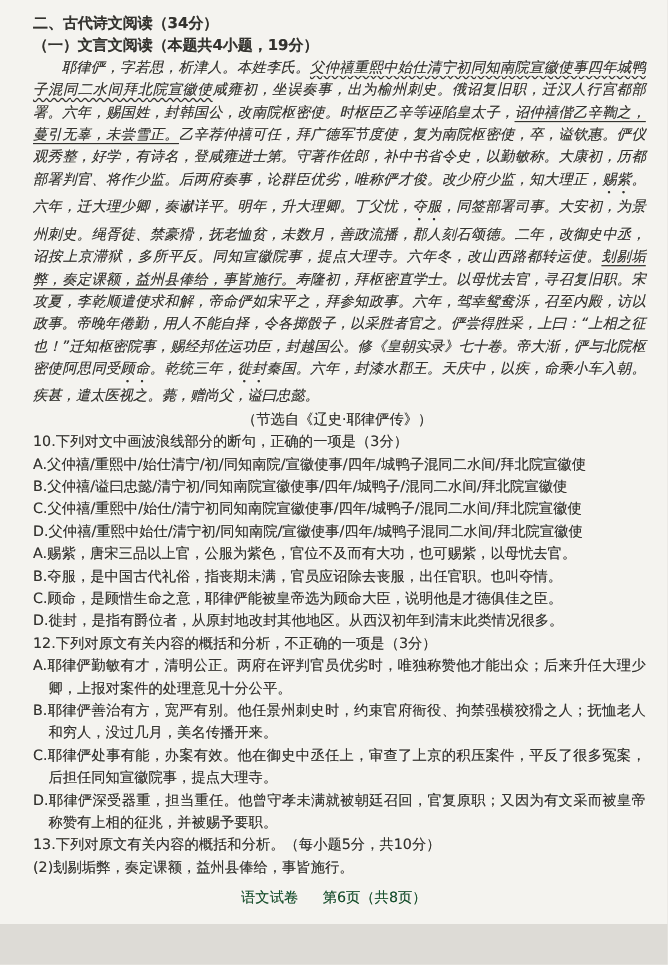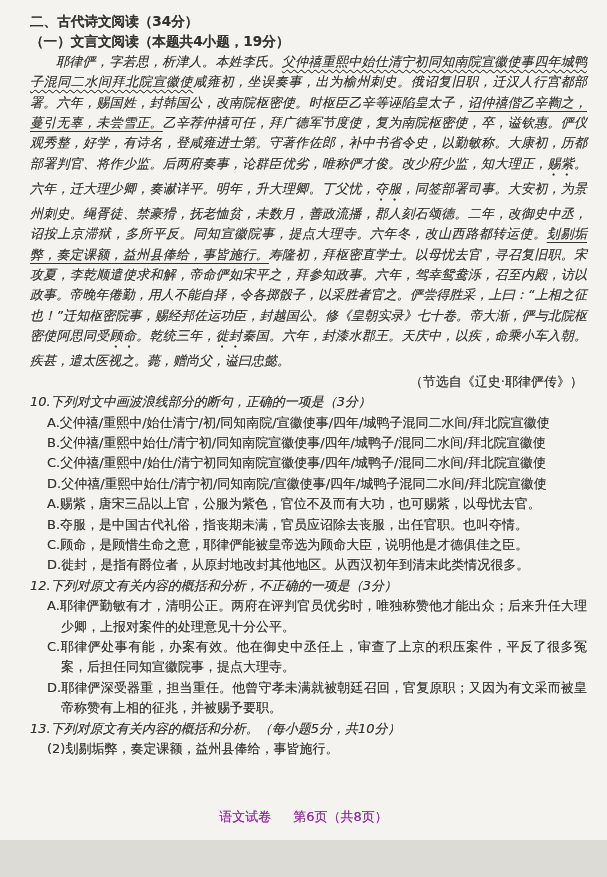--- a/index.html
+++ b/index.html
@@ -25,7 +25,7 @@
     -webkit-text-emphasis:filled dot; -webkit-text-emphasis-position:under right;
     text-emphasis:filled dot; text-emphasis-position:under right;
   }
-  .attribution { text-align:right; padding-right:4px; }
+  .attribution { text-align:center; padding-right:4px; }
   .stem { text-align:justify;font-style:italic; }
   .option {
     margin-left:17px; padding-left:14px; text-indent:-14px; text-align:justify;

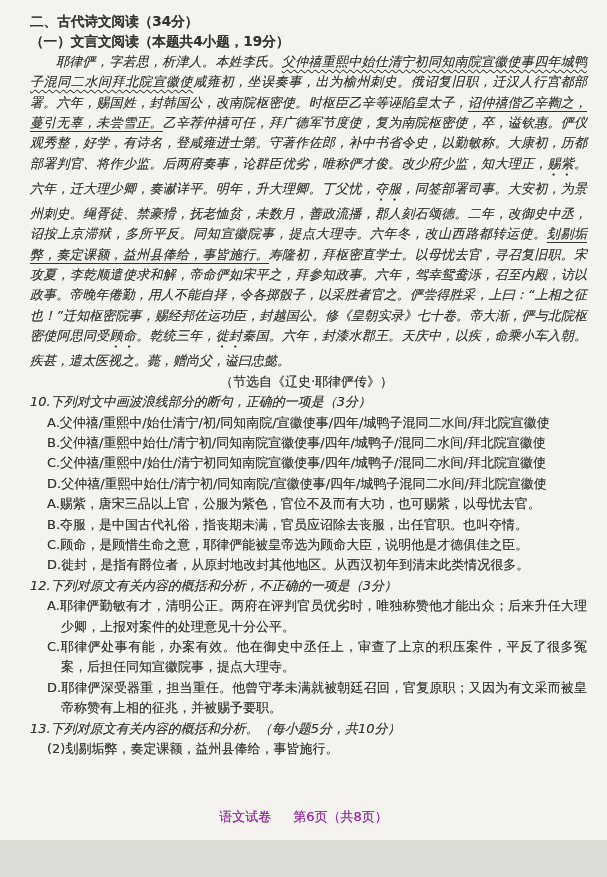--- a/index.html
+++ b/index.html
@@ -26,7 +26,7 @@
     text-emphasis:filled dot; text-emphasis-position:under right;
   }
   .attribution { text-align:center; padding-right:4px; }
-  .stem { text-align:justify;font-style:italic; }
+  .stem { text-align:justify; }
   .option {
     margin-left:17px; padding-left:14px; text-indent:-14px; text-align:justify;
   }

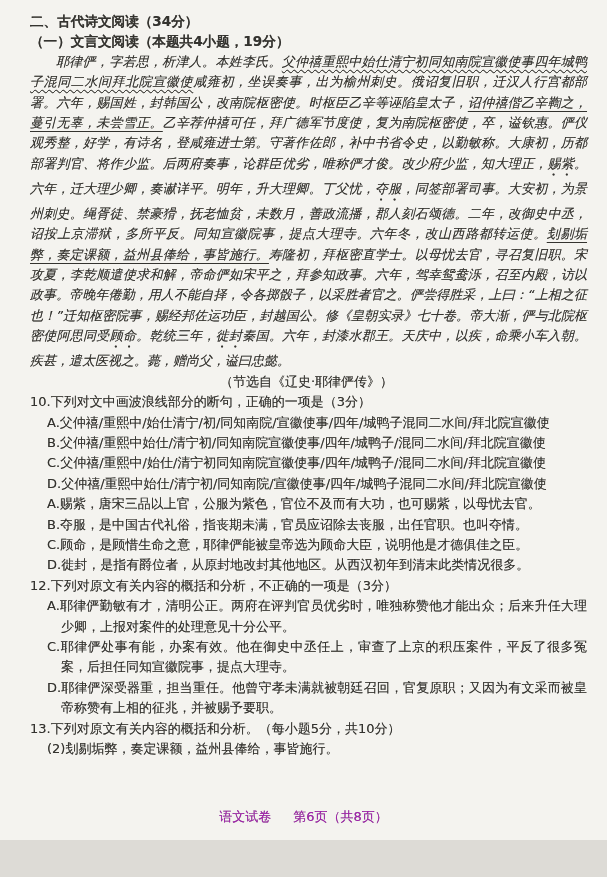--- a/index.html
+++ b/index.html
@@ -28,7 +28,7 @@
   .attribution { text-align:center; padding-right:4px; }
   .stem { text-align:justify; }
   .option {
-    margin-left:17px; padding-left:14px; text-indent:-14px; text-align:justify;
+    padding-left:14px; text-indent:-14px; text-align:justify;
   }
   .footer {
     position:absolute; left:0; right:0; bottom:13px;

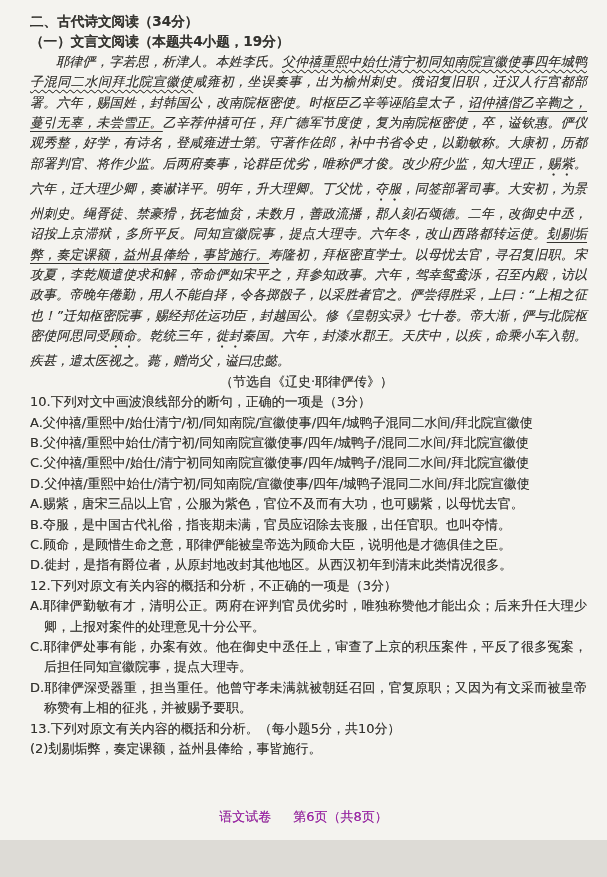--- a/index.html
+++ b/index.html
@@ -52,7 +52,7 @@
     <div>
       <div class="stem"><span>10.</span><span>下列对文中画波浪线部分的断句，正确的一项是（3分）</span></div>
       <div class="option"><span>A.</span><span>父仲禧/重熙中/始仕清宁/初/同知南院/宣徽使事/四年/城鸭子混同二水间/拜北院宣徽使</span></div>
-      <div class="option"><span>B.</span><span>父仲禧/重熙中始仕/清宁初/同知南院宣徽使事/四年/城鸭子/混同二水间/拜北院宣徽使</span></div>
+      <div class="option"><span>B.</span><span>父仲禧/谥曰忠懿/清宁初/同知南院宣徽使事/四年/城鸭子/混同二水间/拜北院宣徽使</span></div>
       <div class="option"><span>C.</span><span>父仲禧/重熙中/始仕/清宁初同知南院宣徽使事/四年/城鸭子/混同二水间/拜北院宣徽使</span></div>
       <div class="option"><span>D.</span><span>父仲禧/重熙中始仕/清宁初/同知南院/宣徽使事/四年/城鸭子混同二水间/拜北院宣徽使</span></div>
     </div>

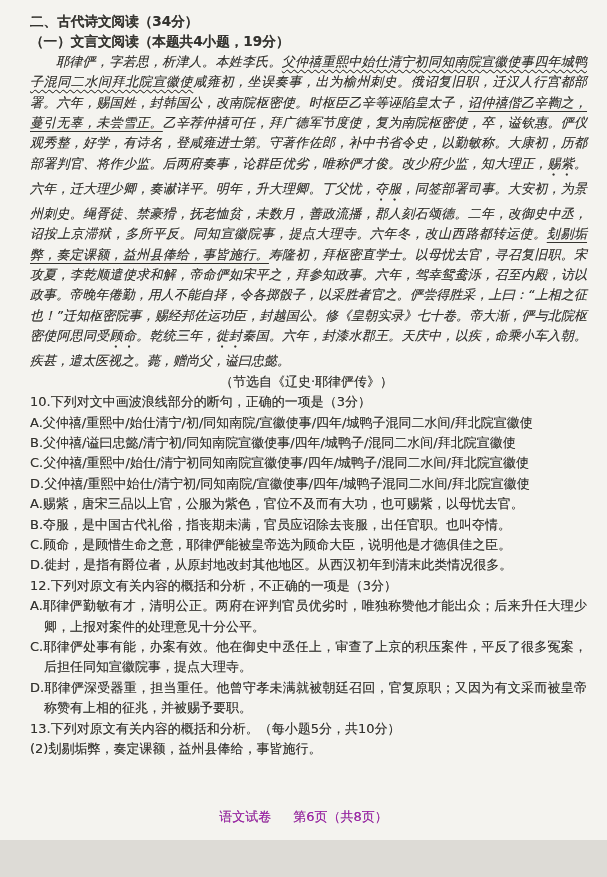--- a/index.html
+++ b/index.html
@@ -67,6 +67,7 @@
     <div>
       <div class="stem"><span>12.</span><span>下列对原文有关内容的概括和分析，不正确的一项是（3分）</span></div>
       <div class="option"><span>A.</span><span>耶律俨勤敏有才，清明公正。两府在评判官员优劣时，唯独称赞他才能出众；后来升任大理少卿，上报对案件的处理意见十分公平。</span></div>
+      <div class="option"><span>B.</span><span>耶律俨善治有方，宽严有别。他任景州刺史时，约束官府衙役、拘禁强横狡猾之人；抚恤老人和穷人，没过几月，美名传播开来。</span></div>
       <div class="option"><span>C.</span><span>耶律俨处事有能，办案有效。他在御史中丞任上，审查了上京的积压案件，平反了很多冤案，后担任同知宣徽院事，提点大理寺。</span></div>
       <div class="option"><span>D.</span><span>耶律俨深受器重，担当重任。他曾守孝未满就被朝廷召回，官复原职；又因为有文采而被皇帝称赞有上相的征兆，并被赐予要职。</span></div>
     </div>

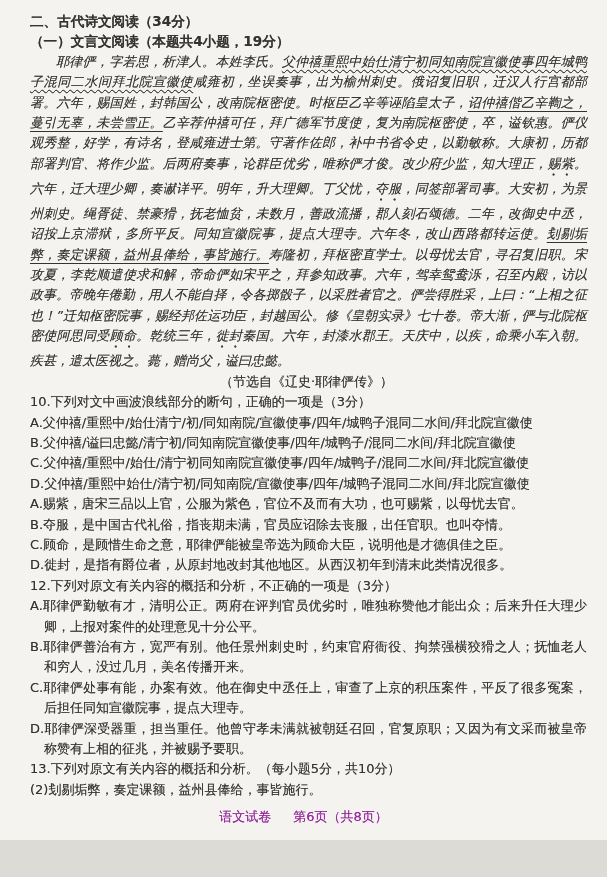--- a/index.html
+++ b/index.html
@@ -32,7 +32,7 @@
   }
   .footer {
     position:absolute; left:0; right:0; bottom:13px;
-    text-align:center; font-size:13px; color:#a21caf;
+    text-align:center; font-size:13px; color:#14532d;
   }
   .footer span { margin:0 9px; }
 </style>

